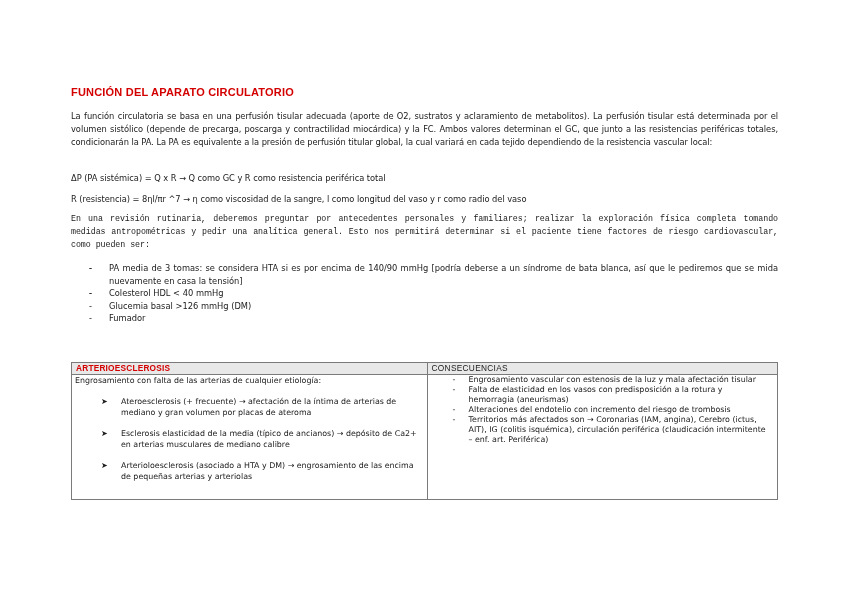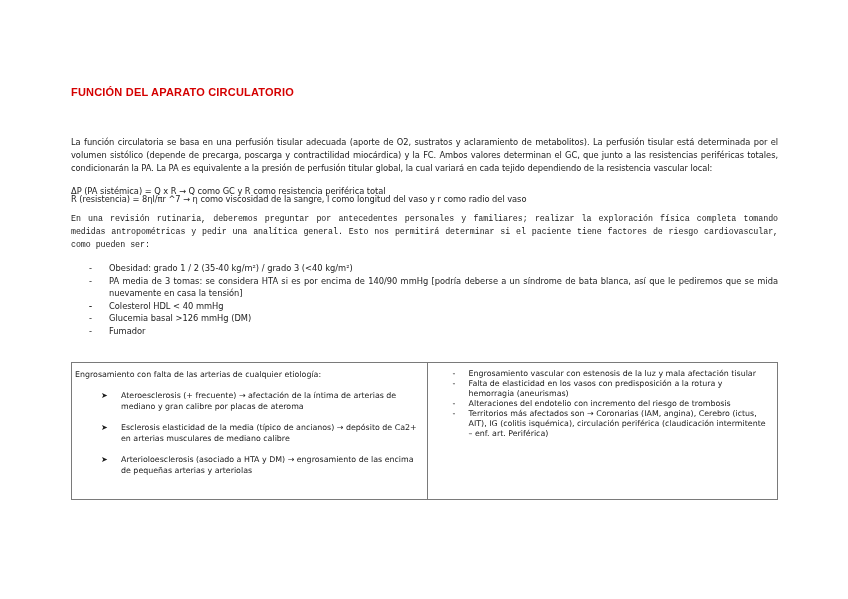--- a/index.html
+++ b/index.html
@@ -10,7 +10,7 @@
            font-weight:bold; font-size:11px; color:#d40000; letter-spacing:0.2px; }
   .para { position:absolute; left:0; width:707px; font-size:8.3px; line-height:12.8px;
           text-align:justify; letter-spacing:-0.05px; }
-  .p1 { top:110px;margin-top:26px; }
+  .p1 { top:110px; }
   .f1 { top:185px; }
   .f2 { top:193px; }
   .p2 { top:213px;font-family:Liberation Mono, monospace; }

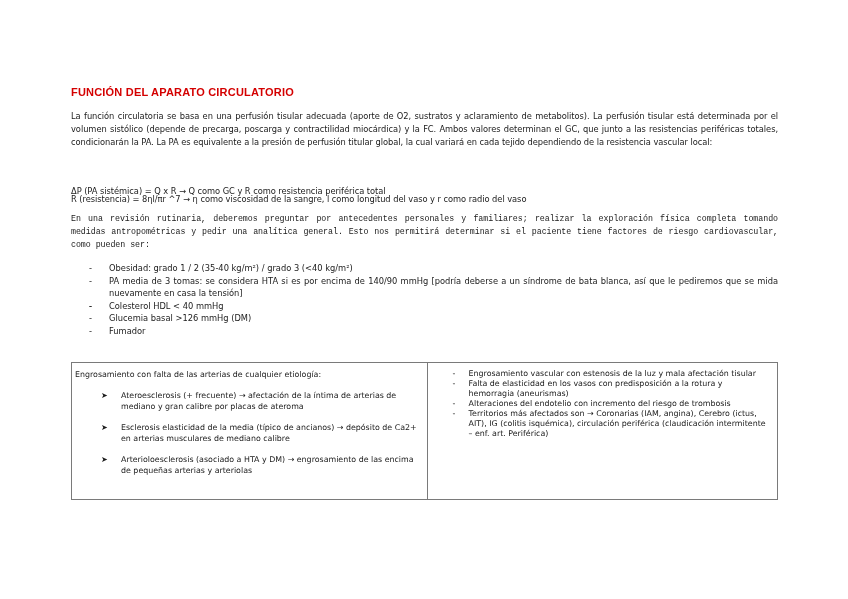--- a/index.html
+++ b/index.html
@@ -11,7 +11,7 @@
   .para { position:absolute; left:0; width:707px; font-size:8.3px; line-height:12.8px;
           text-align:justify; letter-spacing:-0.05px; }
   .p1 { top:110px; }
-  .f1 { top:185px; }
+  .f1 { top:172px; }
   .f2 { top:193px; }
   .p2 { top:213px;font-family:Liberation Mono, monospace; }
   .list { position:absolute; left:18px; top:262px; width:689px; margin:0; padding:0; list-style:none;

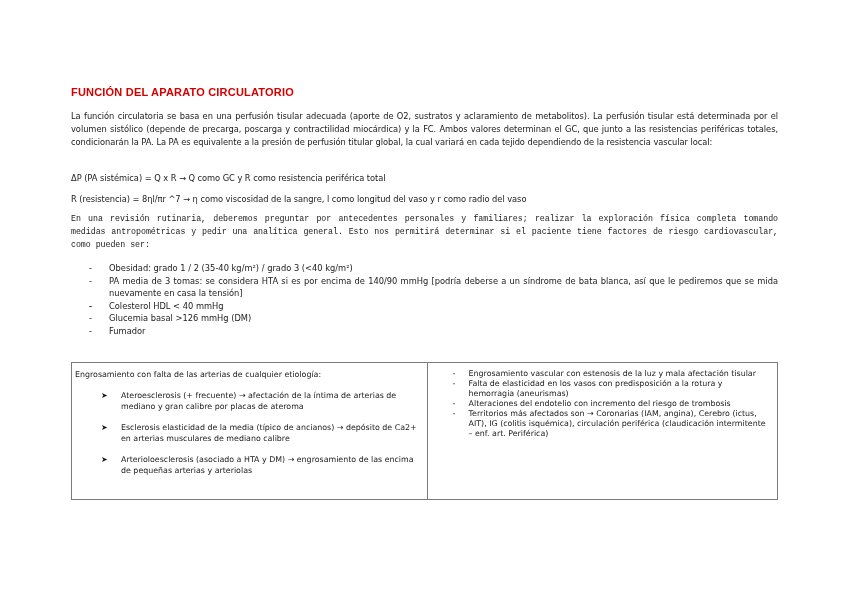--- a/index.html
+++ b/index.html
@@ -45,7 +45,7 @@
   <div class="para p2">En una revisión rutinaria, deberemos preguntar por antecedentes personales y familiares; realizar la exploración física completa tomando medidas antropométricas y pedir una analítica general. Esto nos permitirá determinar si el paciente tiene factores de riesgo cardiovascular, como pueden ser:</div>
 
   <ul class="list">
-    <li><span class="dash">-</span><span>Obesidad: grado 1 / 2 (35-40 kg/m²) / grado 3 (&lt;40 kg/m²)</span></li>
+    <li><span class="dash">-</span></li>
     <li><span class="dash">-</span><span>PA media de 3 tomas: se considera HTA si es por encima de 140/90 mmHg [podría deberse a un síndrome de bata blanca, así que le pediremos que se mida nuevamente en casa la tensión]</span></li>
     <li><span class="dash">-</span></li>
     <li><span class="dash">-</span><span>Colesterol HDL &lt; 40 mmHg</span></li>

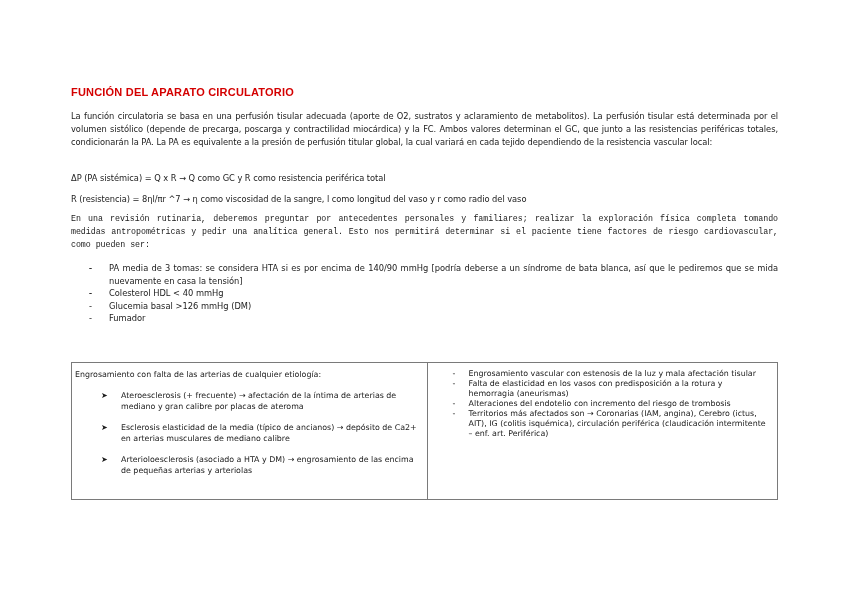--- a/index.html
+++ b/index.html
@@ -55,6 +55,10 @@
 
   <table class="tbl">
     <tbody>
+        <tr>
+      <td class="h col-l-h"><span class="h-left">ARTERIOESCLEROSIS</span></td>
+      <td class="h"><span class="h-right">CONSECUENCIAS</span></td>
+    </tr>
     <tr>
       <td class="col-l">
         <div>Engrosamiento con falta de las arterias de cualquier etiología:</div>

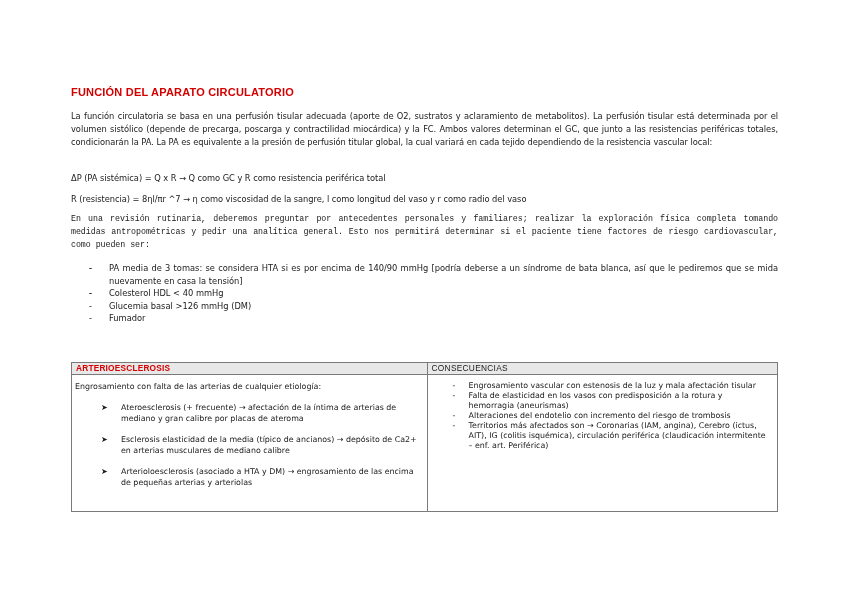--- a/index.html
+++ b/index.html
@@ -20,7 +20,7 @@
   .list li .dash { position:absolute; left:0; top:0; }
   table.tbl { position:absolute; left:0; top:362px; width:707px; border-collapse:collapse;
               font-size:7.9px; line-height:11px; }
-  table.tbl td { border:1px solid #7a7a7a; vertical-align:top; padding:6px 3px; }
+  table.tbl td { border:1px solid #7a7a7a; vertical-align:top; padding:0 3px; }
   table.tbl td.h { background:#e8e8e8; height:11px; padding:0 4px; }
   .h-left { color:#d40000; font-weight:bold; font-family:"Liberation Sans", sans-serif; font-size:8.3px; letter-spacing:0.2px; }
   .h-right { color:#1a1a1a; font-family:"Liberation Sans", sans-serif; font-size:8.3px; letter-spacing:0.3px; }

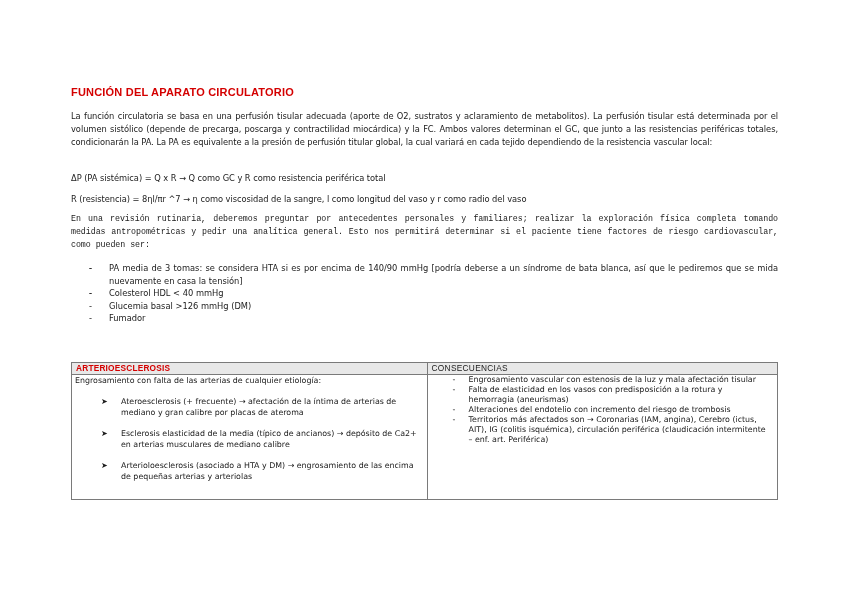--- a/index.html
+++ b/index.html
@@ -63,7 +63,7 @@
       <td class="col-l">
         <div>Engrosamiento con falta de las arterias de cualquier etiología:</div>
         <ul class="subs">
-          <li><span class="arrow">➤</span><span>Ateroesclerosis (+ frecuente) → afectación de la íntima de arterias de mediano y gran calibre por placas de ateroma</span></li>
+          <li><span class="arrow">➤</span><span>Ateroesclerosis (+ frecuente) → afectación de la íntima de arterias de mediano y gran volumen por placas de ateroma</span></li>
           <li><span class="arrow">➤</span><span>Esclerosis elasticidad de la media (típico de ancianos) → depósito de Ca2+ en arterias musculares de mediano calibre</span></li>
           <li><span class="arrow">➤</span><span>Arterioloesclerosis (asociado a HTA y DM) → engrosamiento de las encima de pequeñas arterias y arteriolas</span></li>
         </ul>

